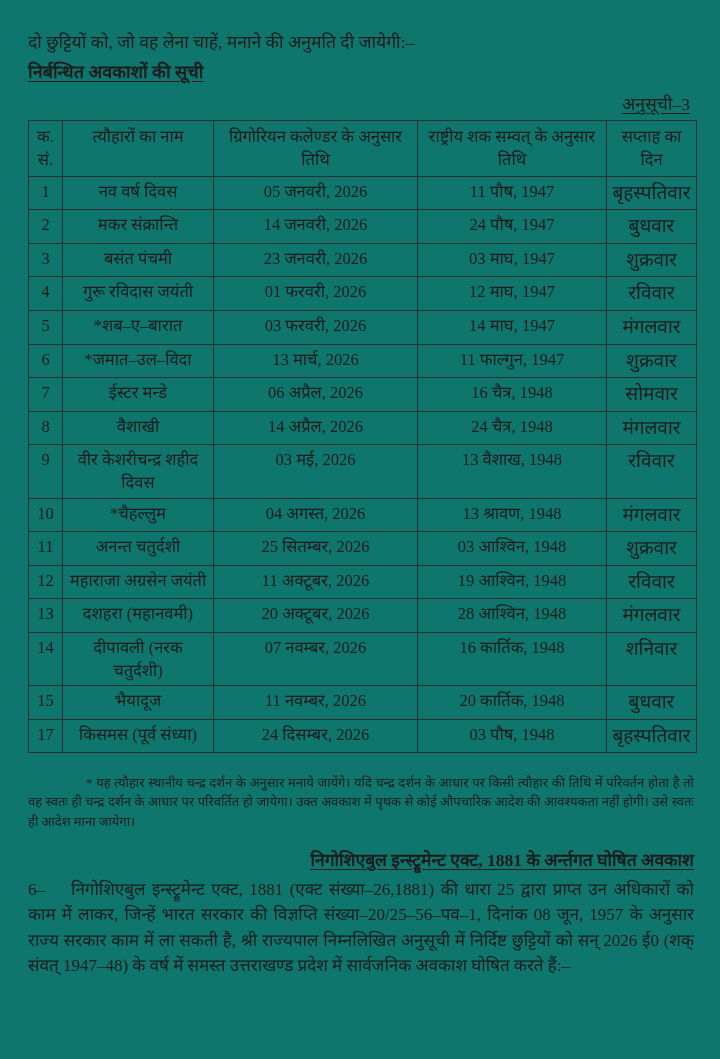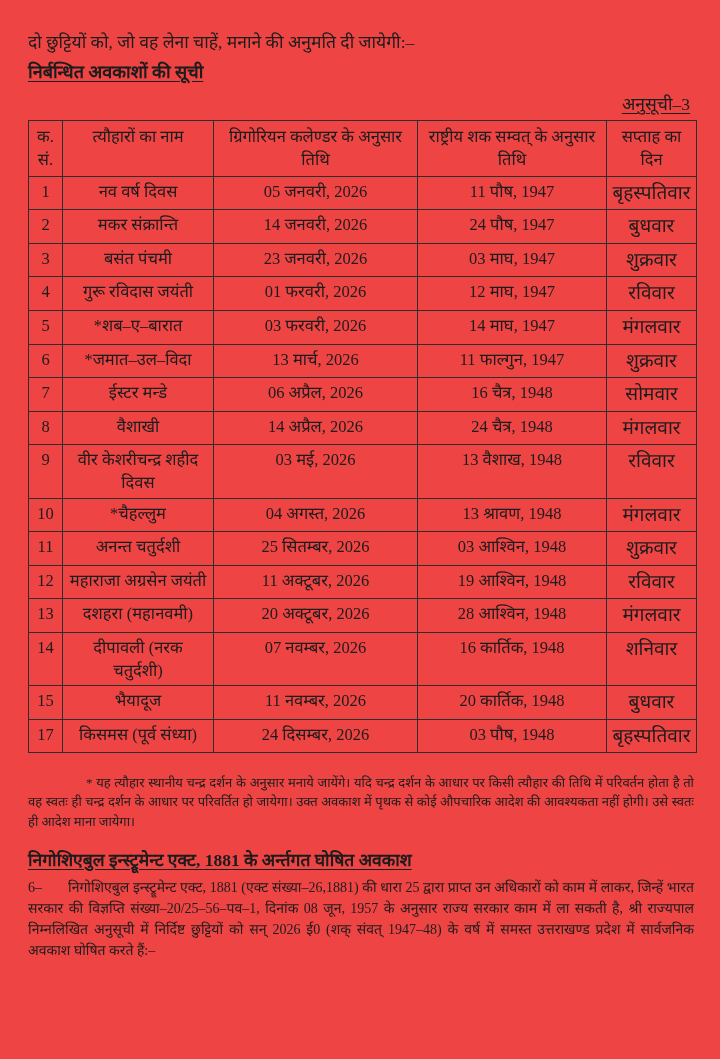--- a/index.html
+++ b/index.html
@@ -8,7 +8,7 @@
     width: 720px;
     height: 1059px;
     box-sizing: border-box;
-    background: #ef4444;
+    background: #0f766e;
     padding: 30px 26px 0 28px;
     font-family: "Liberation Serif", "DejaVu Sans", serif;
     color: #1c1c1c;

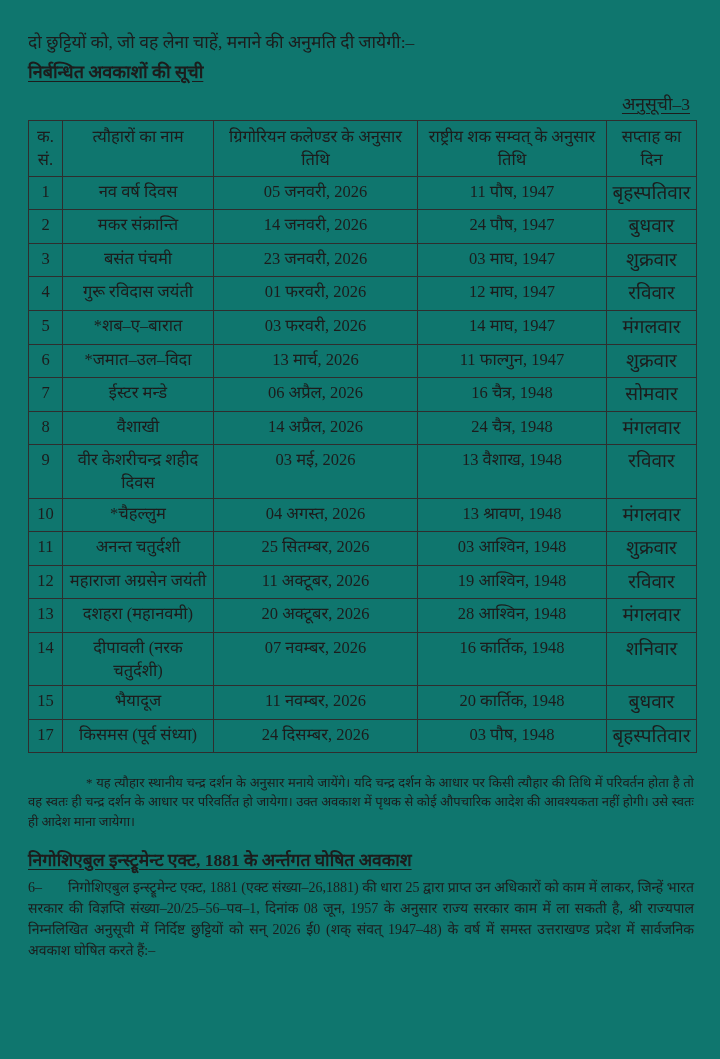--- a/index.html
+++ b/index.html
@@ -65,7 +65,7 @@
   }
   .section-heading {
     margin: 2px 0 6px 0;
-    text-align: left;
+    text-align: right;
     font-size: 17.5px;
     font-weight: bold;
   }

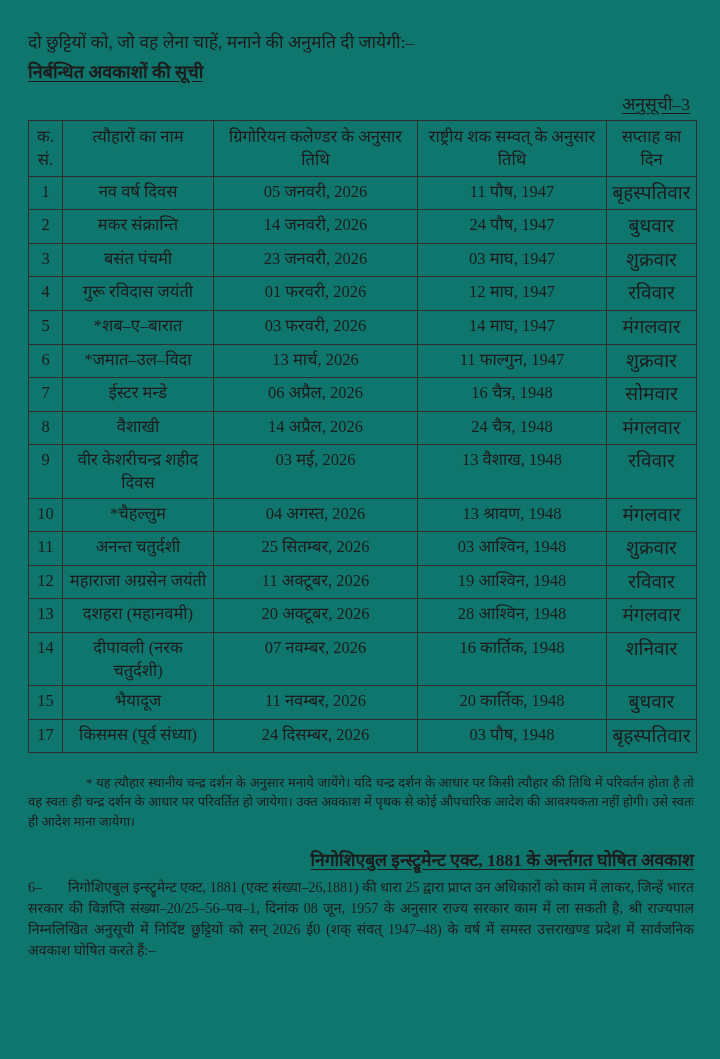--- a/index.html
+++ b/index.html
@@ -71,7 +71,7 @@
   }
   .section-body {
     margin: 0;
-    font-size: 14px;
+    font-size: 17px;
     line-height: 1.5;
     text-align: justify;
   }

